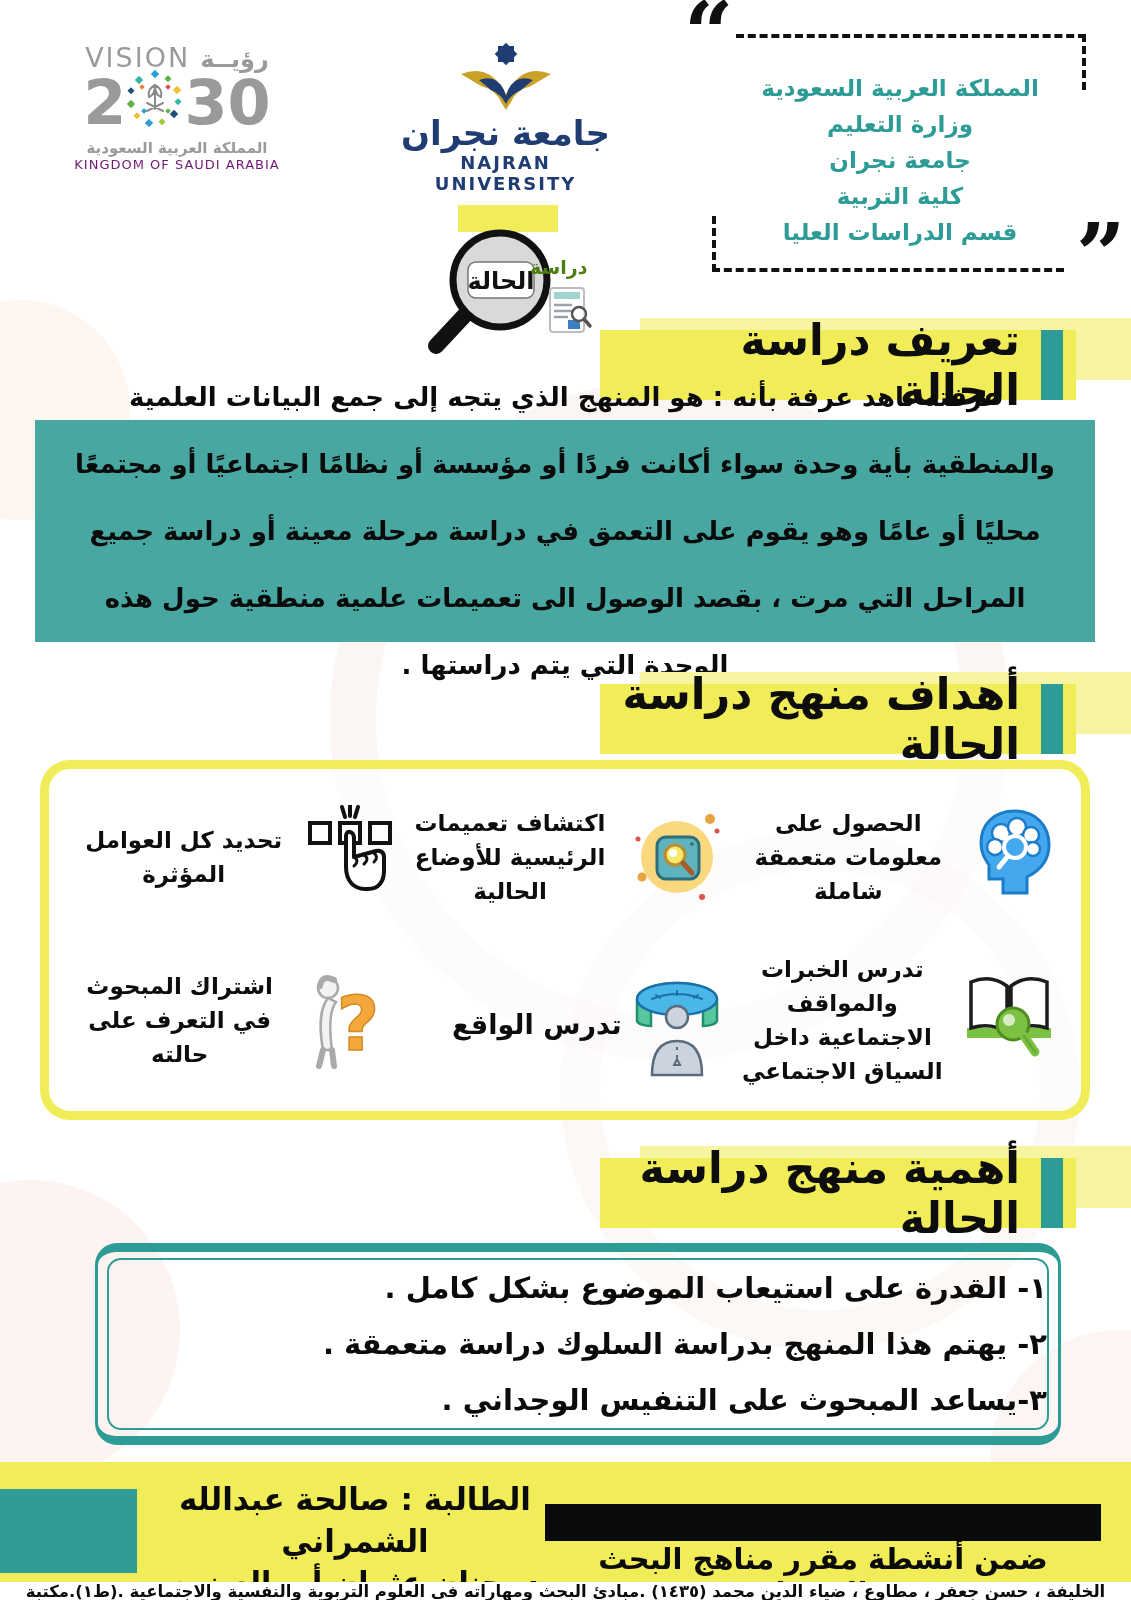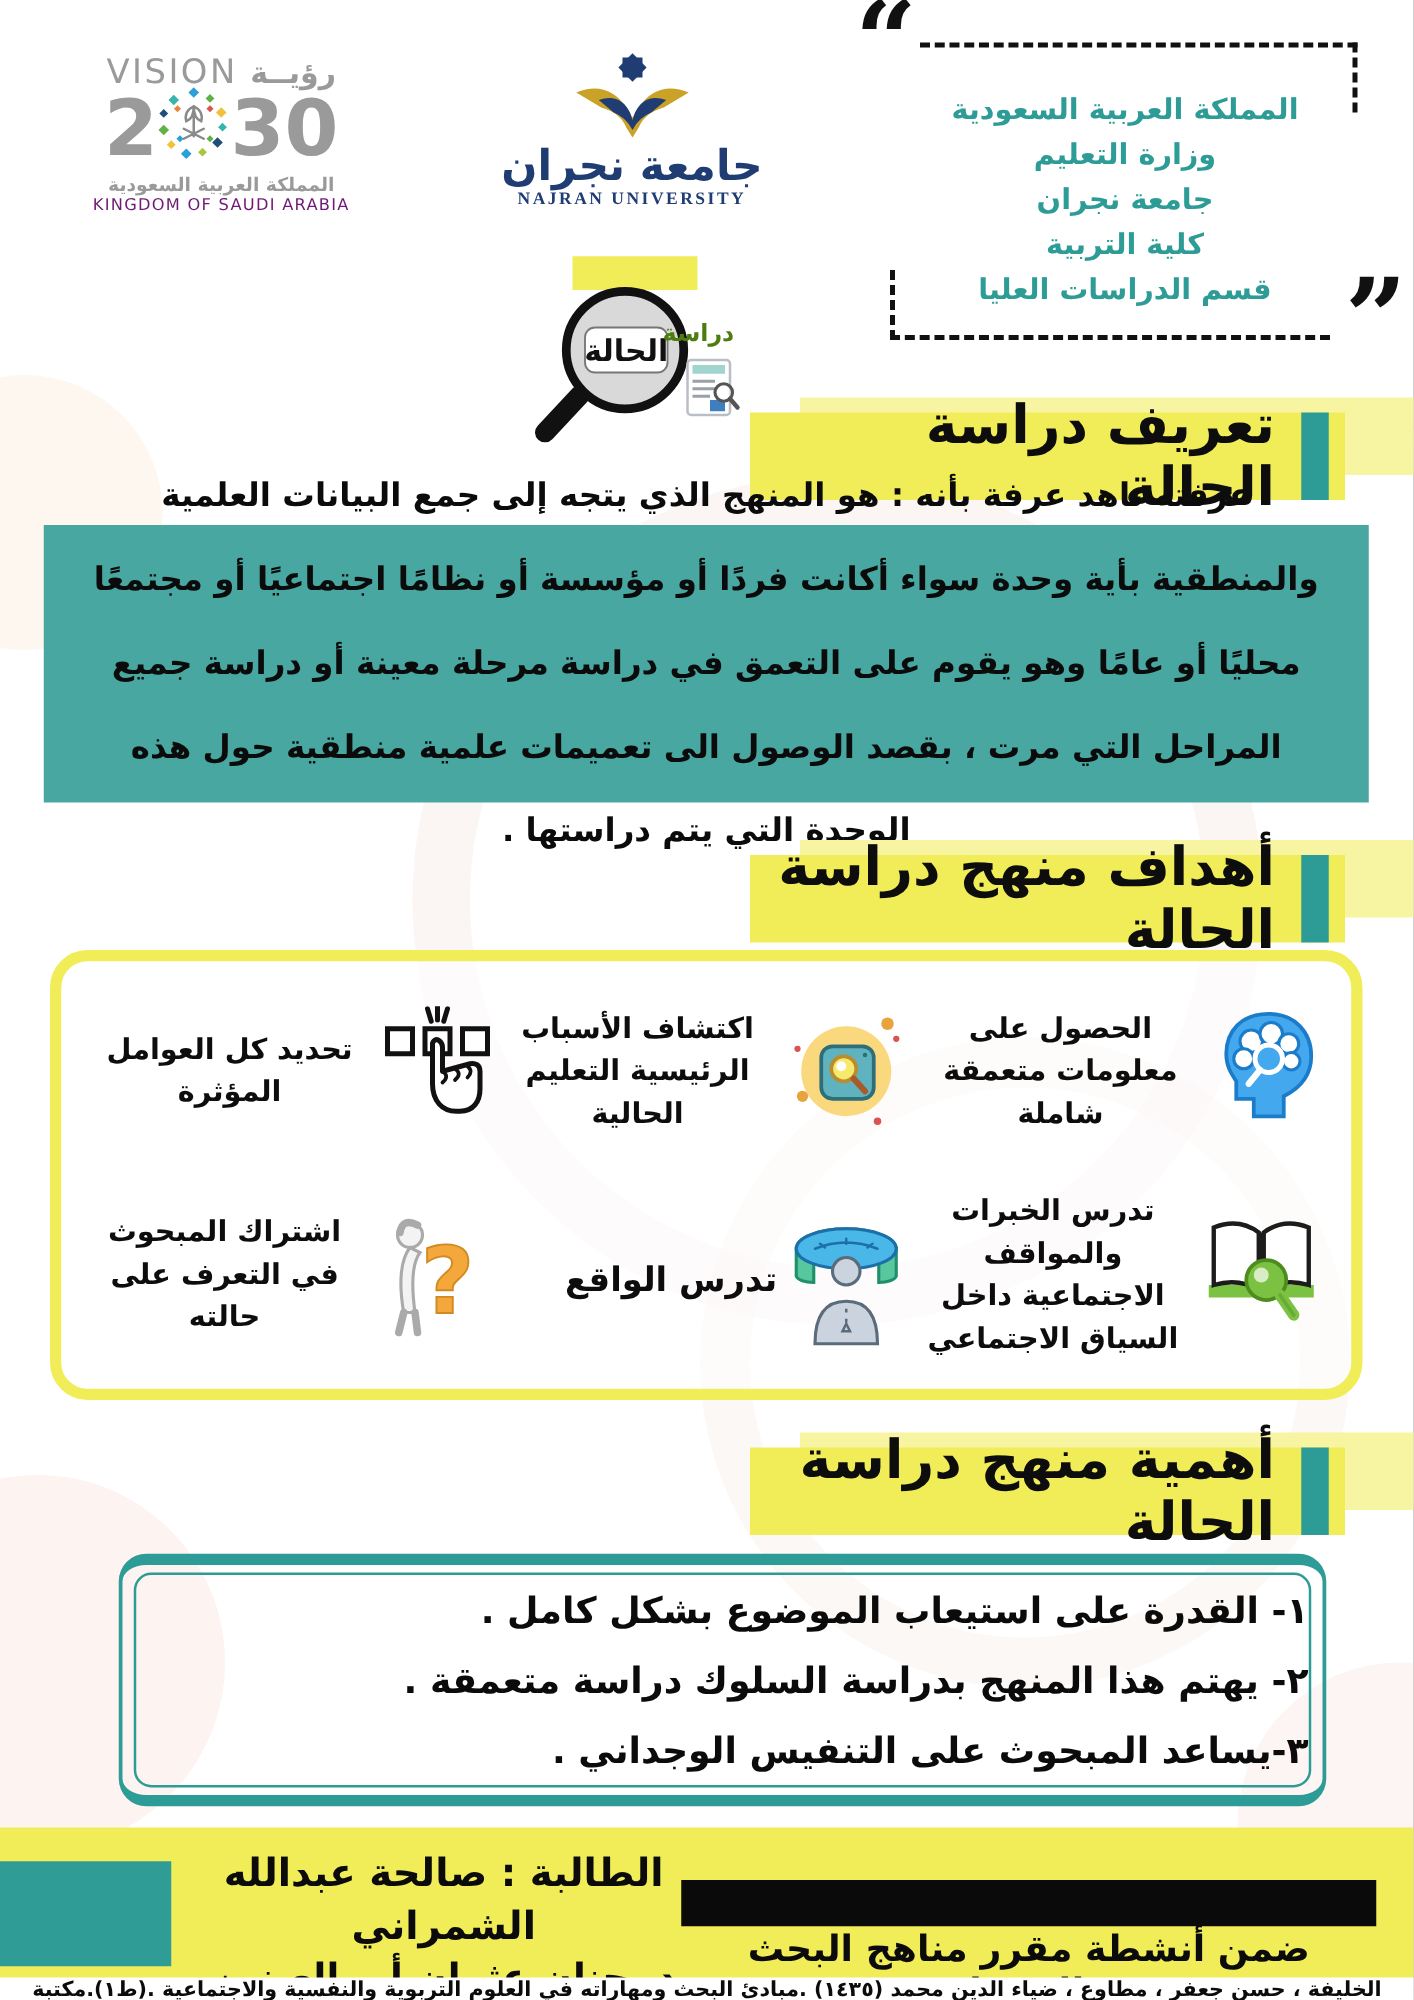--- a/index.html
+++ b/index.html
@@ -30,7 +30,7 @@
 
   .najran-logo { position:absolute; left:393px; top:40px; width:225px; text-align:center; color:#1f3c73; }
   .najran-ar { font-size:34px; font-weight:bold; line-height:1.05; }
-  .najran-en { font-size:14px; font-weight:bold; letter-spacing:2px;font-family:Liberation Serif, serif; }
+  .najran-en { font-size:18px; font-weight:bold; letter-spacing:2px; }
 
   .org-quote { position:absolute; left:690px; top:8px; width:420px; height:270px; }
   .q-line-top { position:absolute; left:46px; top:26px; width:350px; height:56px;

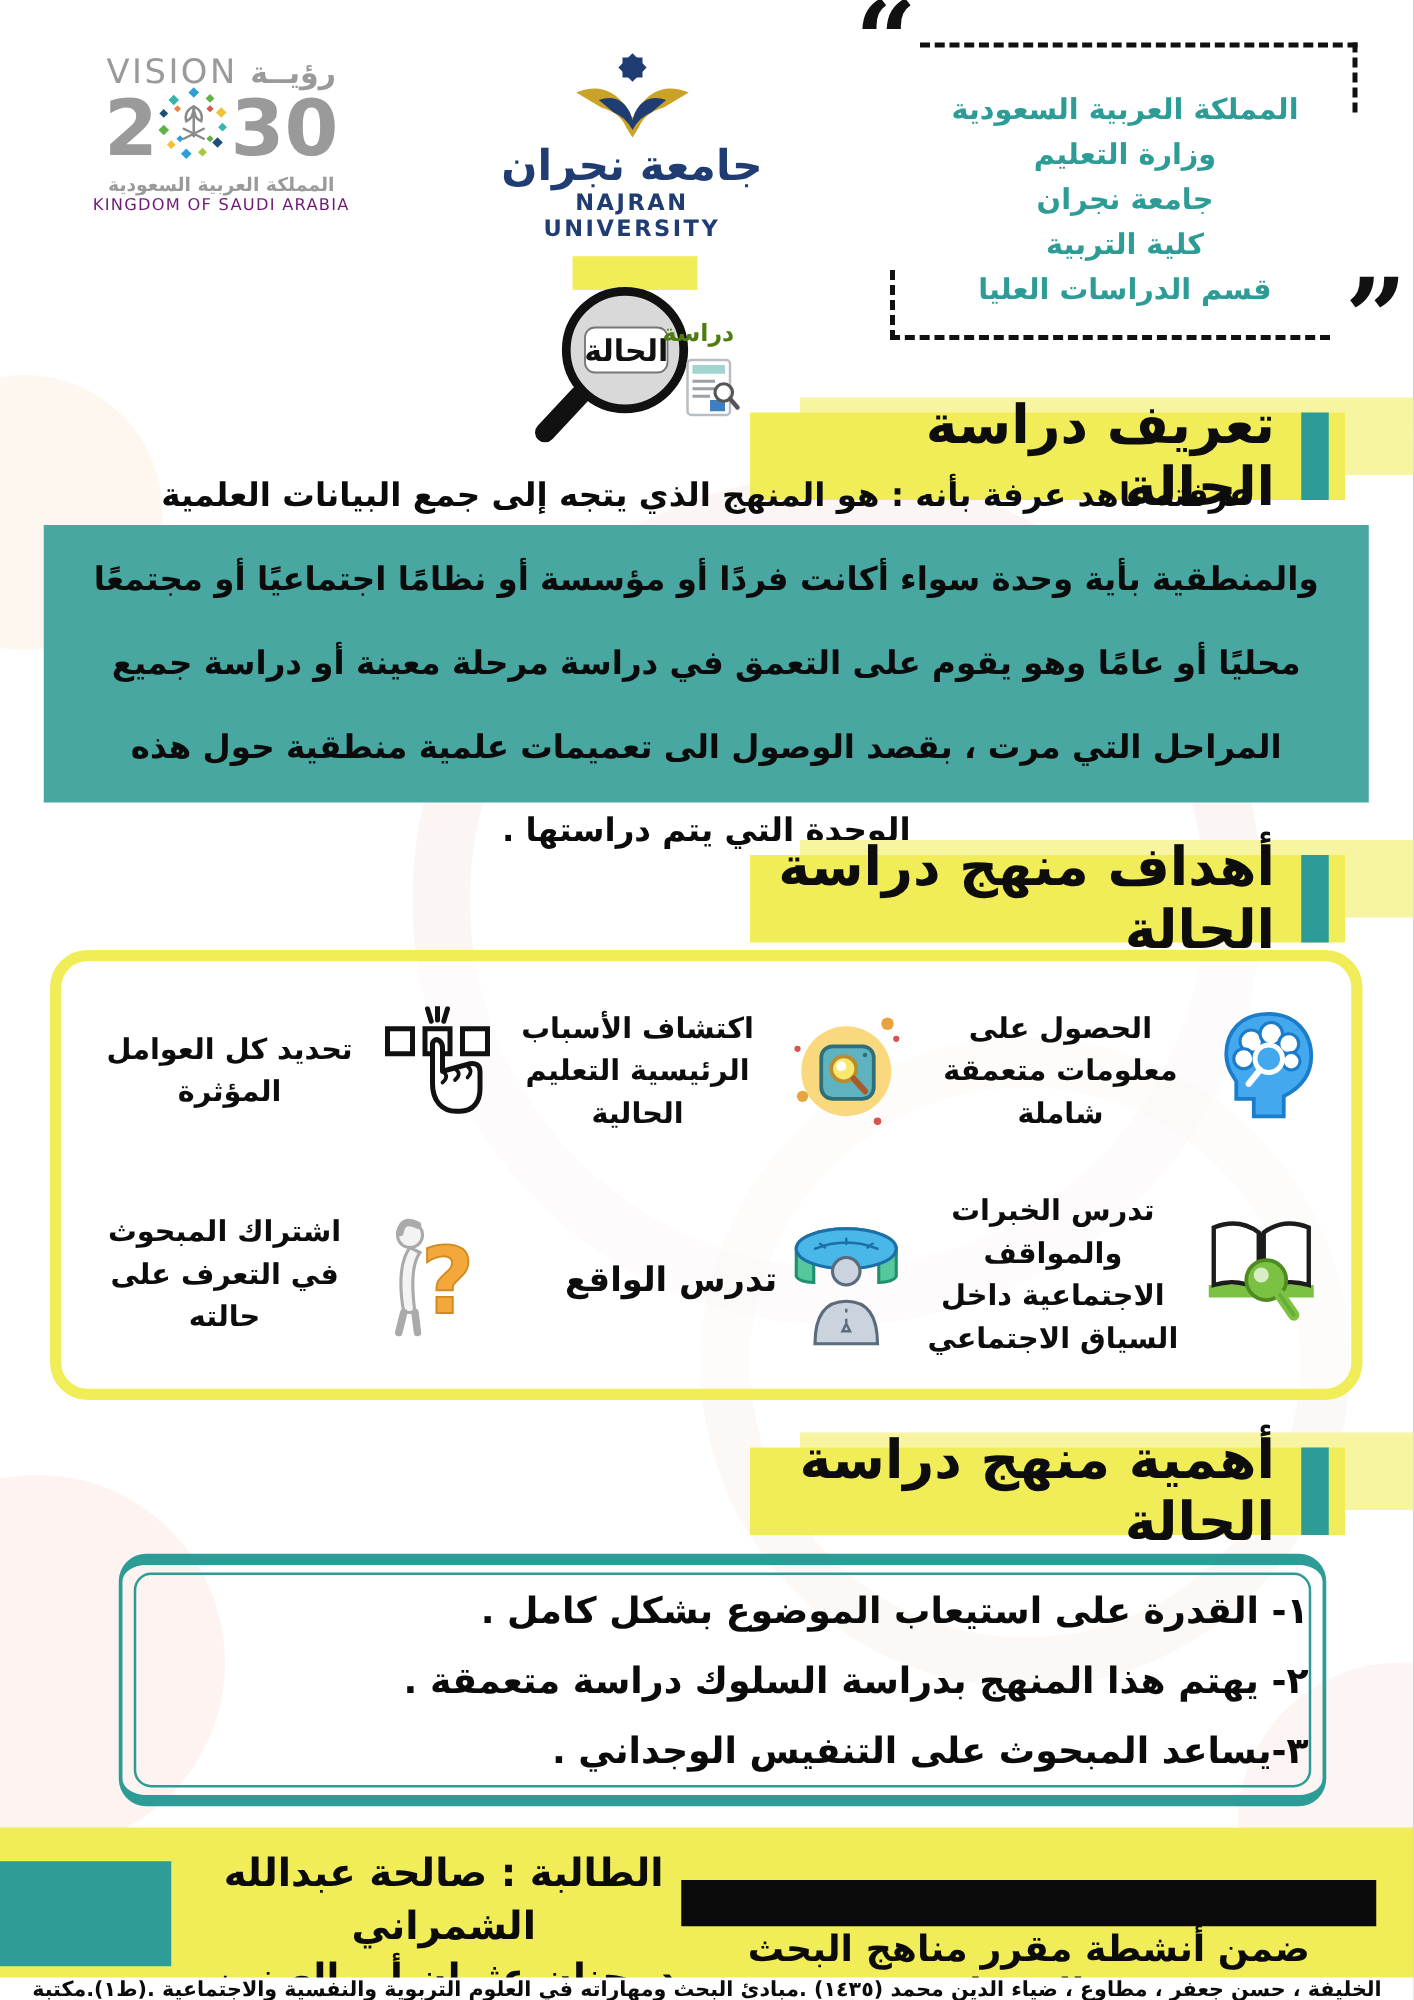--- a/index.html
+++ b/index.html
@@ -259,7 +259,7 @@
           <circle cx="70" cy="39" r="1.8" fill="#2e6e78"></circle>
         </svg>
       </div>
-      <div class="obj-label">اكتشاف الأسباب الرئيسية التعليم الحالية</div>
+      <div class="obj-label">اكتشاف تعميمات الرئيسية للأوضاع الحالية</div>
     </div>
 
     <div class="obj-item">

